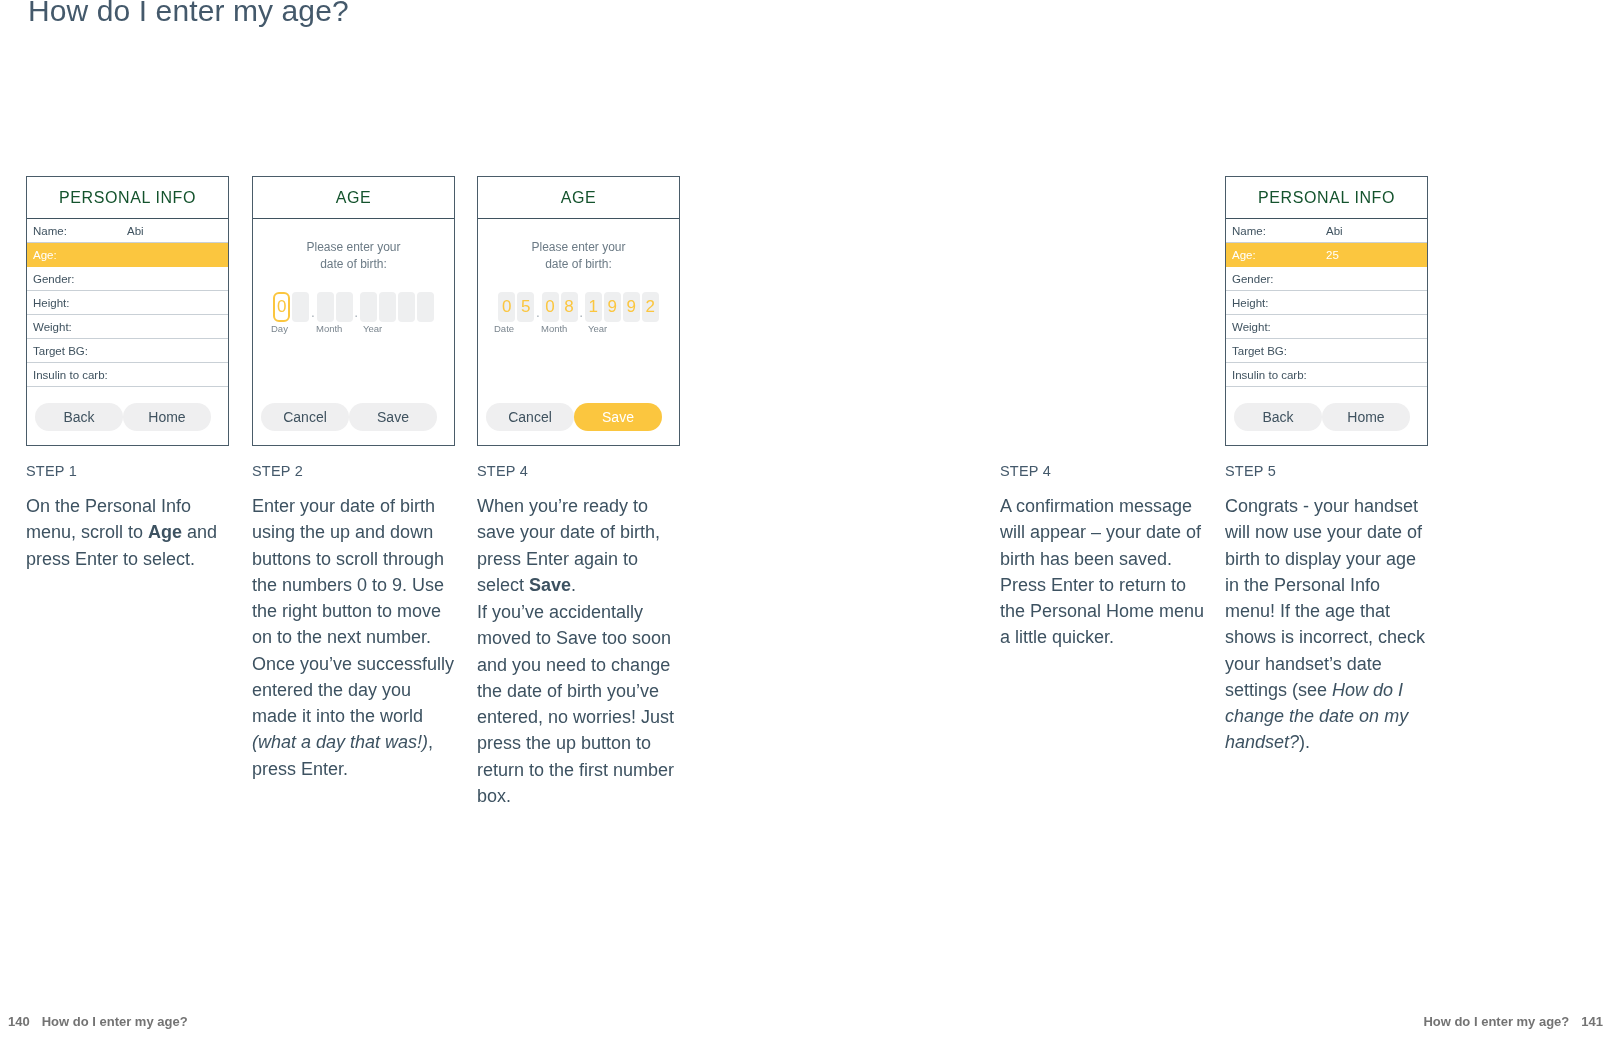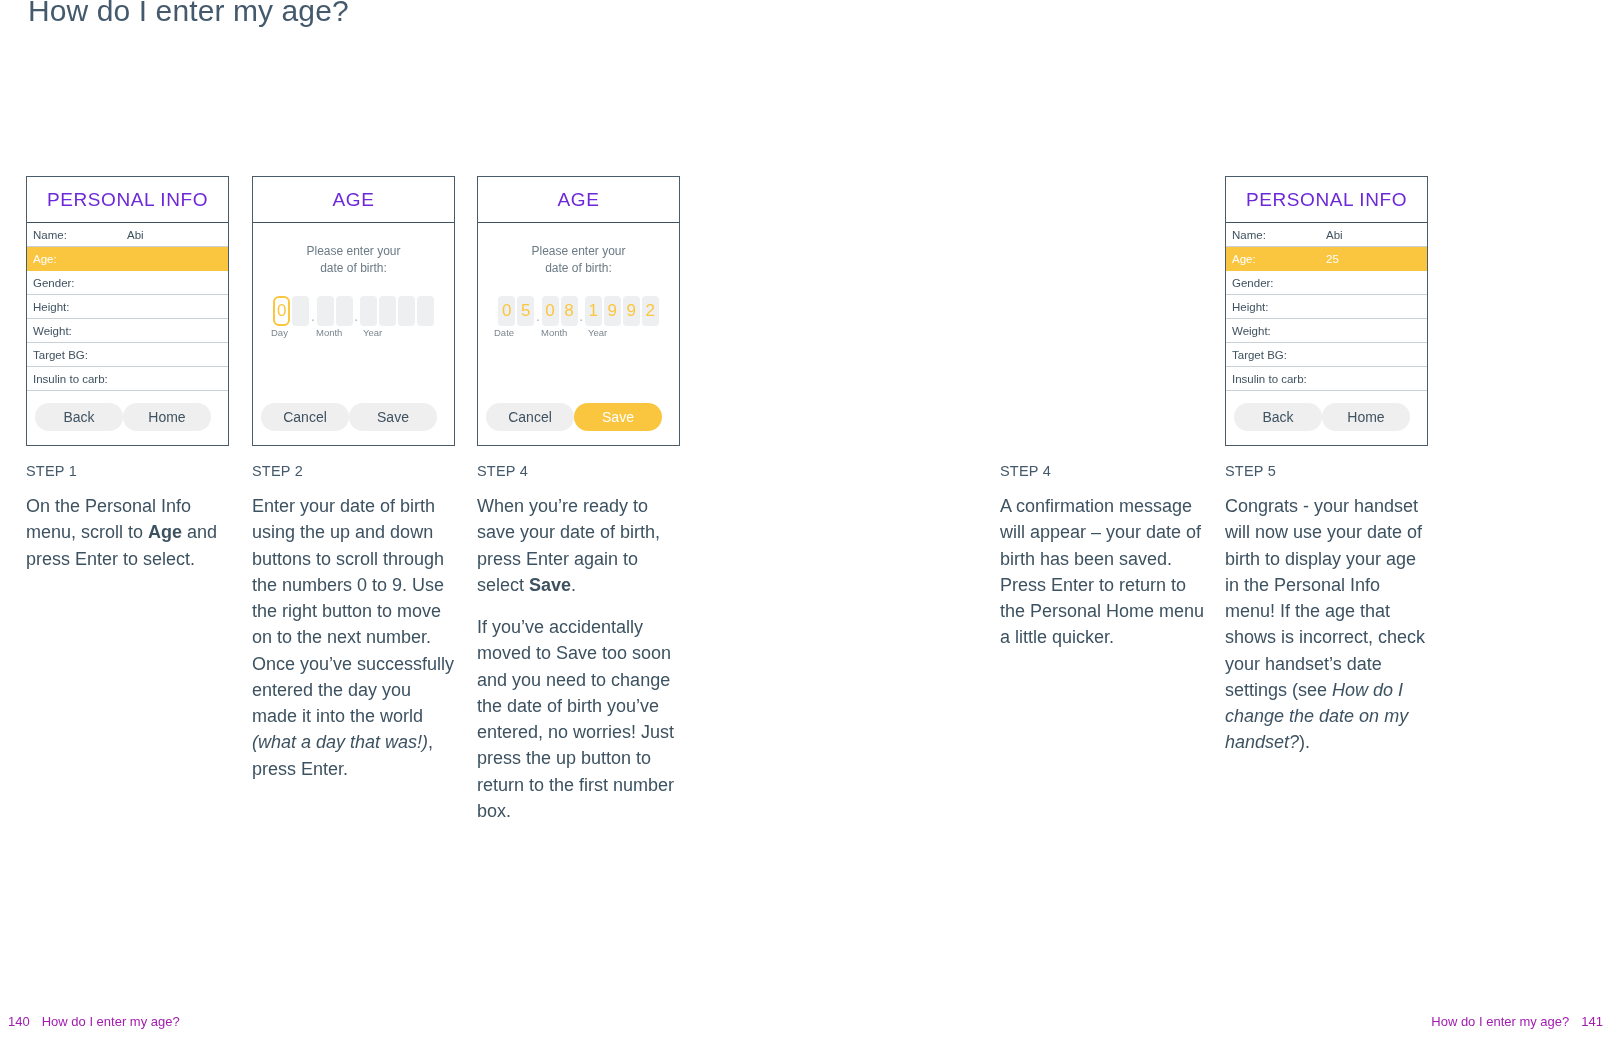--- a/index.html
+++ b/index.html
@@ -36,8 +36,8 @@
 
   .scr-title {
     text-align: center;
-    font-size: 19px; letter-spacing: .6px;
-    color: #6d28d9;
+    font-size: 16px; letter-spacing: .6px;
+    color: #14532d;
     padding: 12px 0 11px;
     border-bottom: 1.4px solid #3f525f;
   }

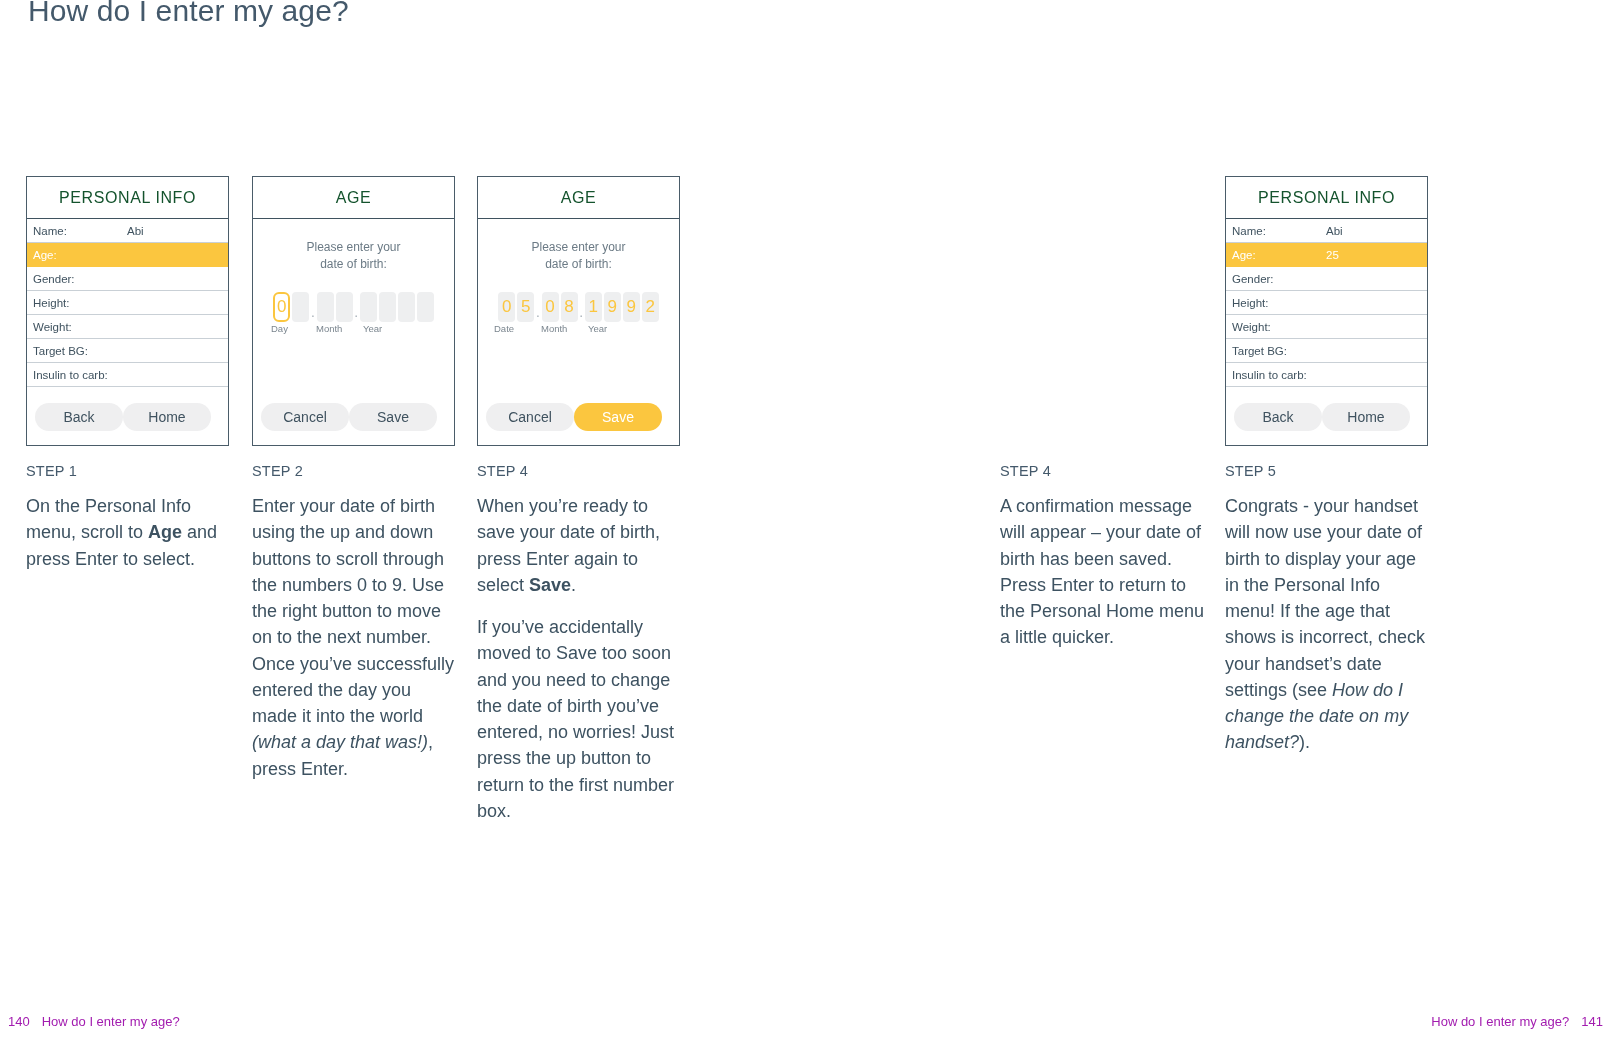--- a/index.html
+++ b/index.html
@@ -103,7 +103,7 @@
   #step-5 { left: 1225px; top: 463px; }
   .step-label { font-size: 14.5px; color: #44596b; letter-spacing: .2px; }
   .step-body { margin-top: 14px; font-size: 18px; line-height: 1.46; color: #3d5261; }
-  .step-body p + p { margin-top: 16px; }
+  .step-body p + p { margin-top: 1px; }
   .step-body b { font-weight: 700; }
   .step-body i { font-style: italic; }
 

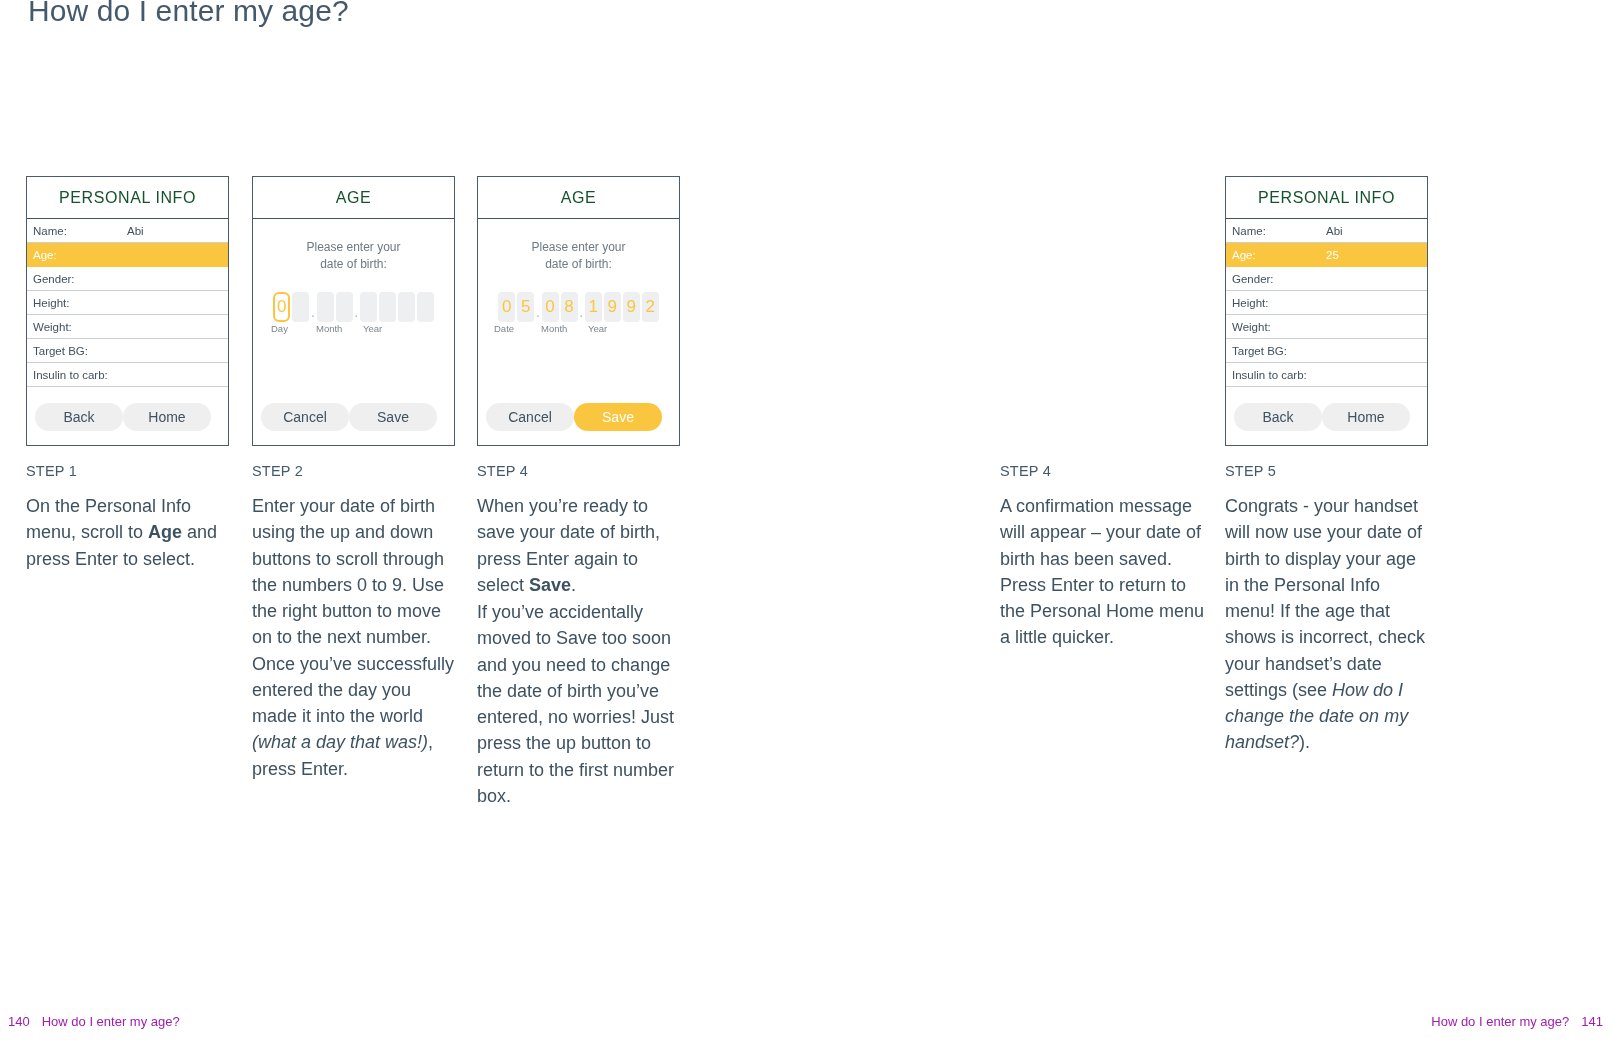--- a/index.html
+++ b/index.html
@@ -114,7 +114,7 @@
   .tip-body b { color: #44596b; font-weight: 600; }
 
   
-  .footer { position: absolute; bottom: 28px; font-size: 13px; color: #a21caf; }
+  .footer { position: absolute; bottom: 28px; font-size: 13px; color: #737373; font-weight: bold; }
   #footer-left  { left: 8px; }
   #footer-right { right: 10px; }
   .footer .num { display: inline-block; }

